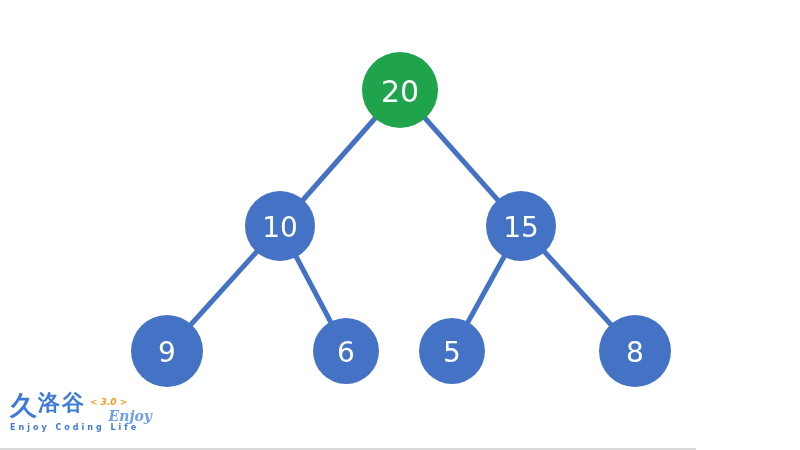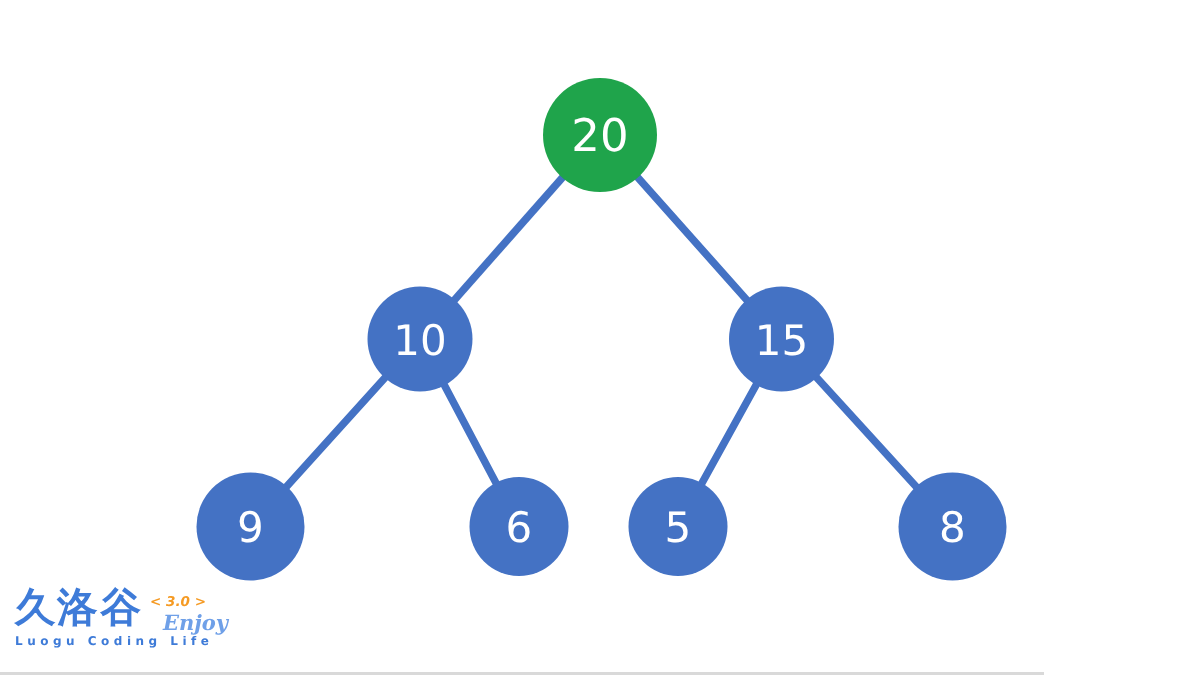--- a/index.html
+++ b/index.html
@@ -52,7 +52,7 @@
     margin-right: 1px;
   }
   .logo-cn {
-    font-size: 27px;
+    font-size: 22px;
     font-weight: bold;
     letter-spacing: 2px;
     color: var(--logo_blue, #3e7bd8);

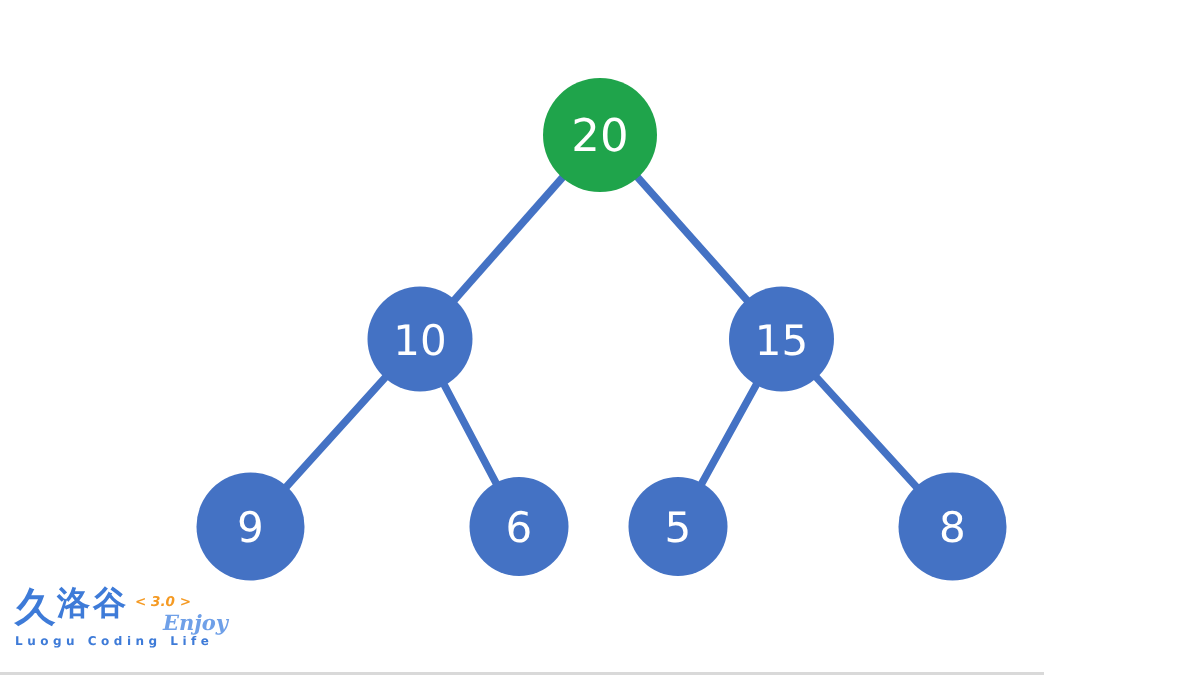--- a/index.html
+++ b/index.html
@@ -152,7 +152,7 @@
       <span class="logo-ver">&lt; 3.0 &gt;</span>
     </div>
     <div class="logo-en">Enjoy</div>
-    <div class="logo-tag">Luogu Coding Life</div>
+    <div class="logo-tag">Enjoy Coding Life</div>
   </div>
 
   <div id="bottom-line"></div>

